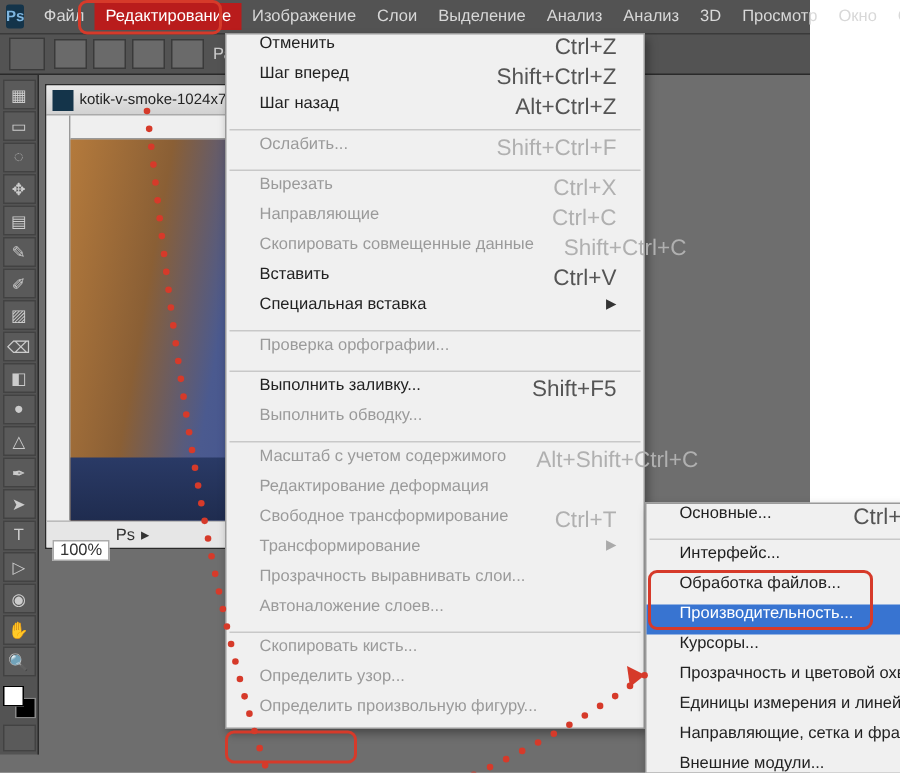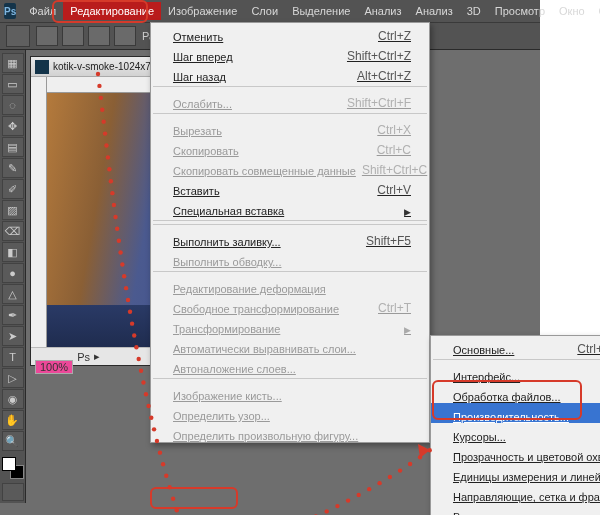--- a/index.html
+++ b/index.html
@@ -37,7 +37,7 @@
 .doc-status .pct { background: #ec4899; border: 1px solid #aaa; padding: 0 4px; margin-top: 20px; }
 .dropdown { position: absolute; background: #f0f0f0; border: 1px solid #9a9a9a; box-shadow: 2px 3px 6px rgba(0,0,0,0.35); }
 .main-menu { left: 150px; top: 22px; width: 280px; }
-.dd-item { display: flex; align-items: flex-end; height: 20px; padding: 0 18px 0 22px; color: #222; cursor: default; text-decoration: underline; }
+.dd-item { display: flex; align-items: flex-start; height: 20px; padding: 0 18px 0 22px; color: #222; cursor: default; }
 .dd-item.disabled { color: #9a9a9a; }
 .dd-item .label { flex: 1; white-space: nowrap; }
 .dd-item .shortcut { color: #555; font-size: 12px; margin-left: 6px; }

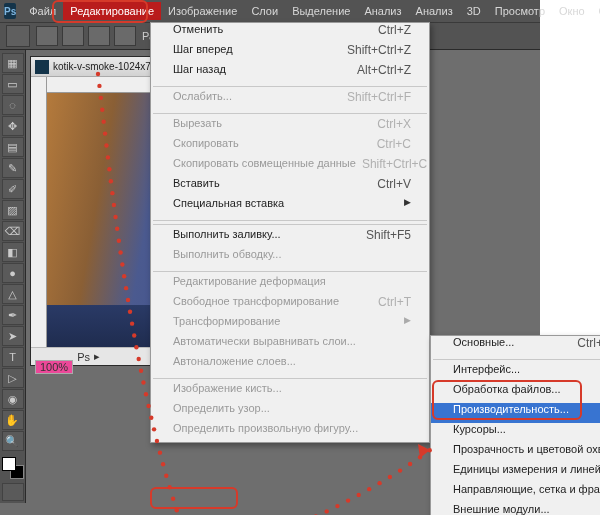--- a/index.html
+++ b/index.html
@@ -40,7 +40,7 @@
 .dd-item { display: flex; align-items: flex-start; height: 20px; padding: 0 18px 0 22px; color: #222; cursor: default; }
 .dd-item.disabled { color: #9a9a9a; }
 .dd-item .label { flex: 1; white-space: nowrap; }
-.dd-item .shortcut { color: #555; font-size: 12px; margin-left: 6px; }
+.dd-item .shortcut { color: #555; font-size: 15px; margin-left: 20px; }
 .dd-item.disabled .shortcut { color: #b0b0b0; }
 .dd-item .arrow { font-size: 9px; color: #333; margin-left: auto; }
 .dd-item.disabled .arrow { color: #aaa; }

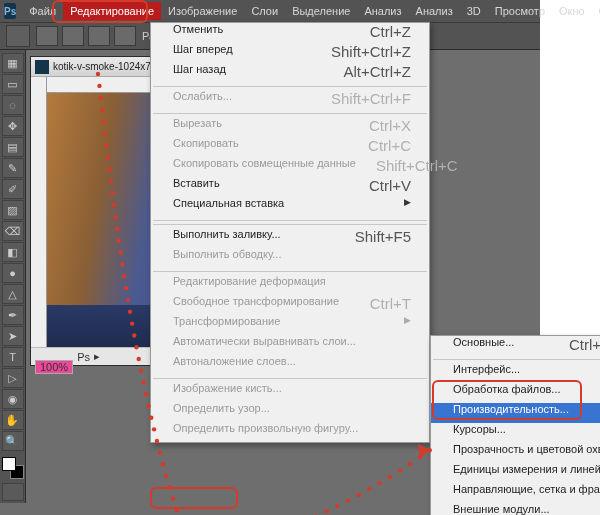--- a/index.html
+++ b/index.html
@@ -165,7 +165,7 @@
         <span class="shortcut">Ctrl+X</span>
       </div>
       <div class="dd-item disabled">
-        <span class="label">Скопировать</span>
+        <span class="label">Направляющие</span>
         <span class="shortcut">Ctrl+C</span>
       </div>
       <div class="dd-item disabled">

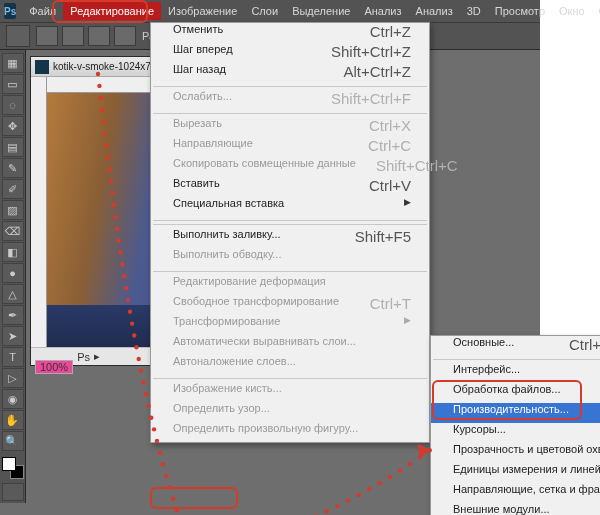--- a/index.html
+++ b/index.html
@@ -181,6 +181,9 @@
         <span class="arrow">▶</span>
       </div>
       <div class="dd-sep"></div>
+      <div class="dd-item disabled">
+        <span class="label">Проверка орфографии...</span>
+      </div>
       <div class="dd-sep"></div>
       <div class="dd-item">
         <span class="label">Выполнить заливку...</span>

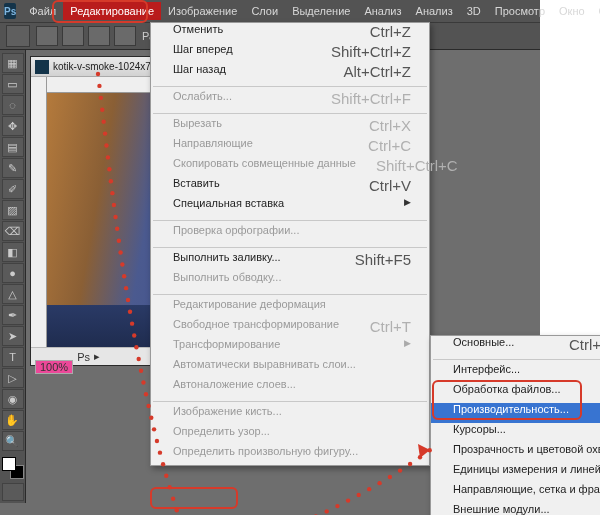--- a/index.html
+++ b/index.html
@@ -193,6 +193,10 @@
         <span class="label">Выполнить обводку...</span>
       </div>
       <div class="dd-sep"></div>
+      <div class="dd-item disabled">
+        <span class="label">Масштаб с учетом содержимого</span>
+        <span class="shortcut">Alt+Shift+Ctrl+C</span>
+      </div>
       <div class="dd-item disabled">
         <span class="label">Редактирование деформация</span>
       </div>

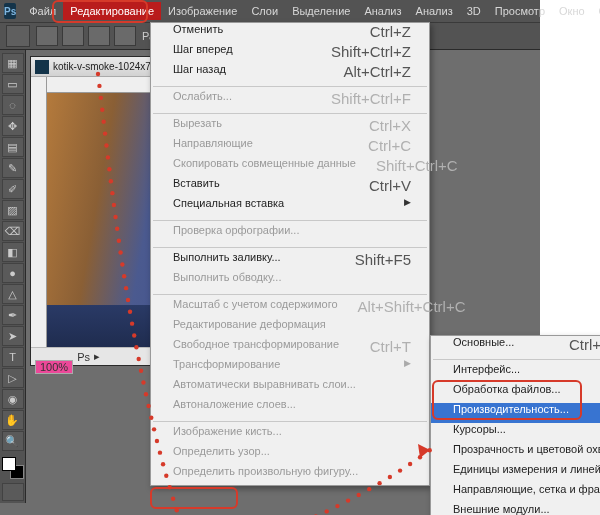--- a/index.html
+++ b/index.html
@@ -34,7 +34,7 @@
 .image-area { flex: 1; background: linear-gradient(100deg, #b47a3c 0%, #8a5f35 18%, #4b5a8f 32%, #3c4f8e 55%, #b98338 75%, #a46f32 100%); position: relative; }
 .image-area::after { content: ""; position: absolute; left: 0; right: 0; bottom: 0; height: 42px; background: linear-gradient(#2a3a66,#1f2c4f); }
 .doc-status { height: 18px; background: #e6e6e6; border-top: 1px solid #bbb; display: flex; align-items: center; font-size: 10px; color: #333; padding: 0 4px; gap: 4px; }
-.doc-status .pct { background: #ec4899; border: 1px solid #aaa; padding: 0 4px; margin-top: 20px; }
+.doc-status .pct { background: #ffffff; border: 1px solid #aaa; padding: 0 4px; margin-top: 20px; }
 .dropdown { position: absolute; background: #f0f0f0; border: 1px solid #9a9a9a; box-shadow: 2px 3px 6px rgba(0,0,0,0.35); }
 .main-menu { left: 150px; top: 22px; width: 280px; }
 .dd-item { display: flex; align-items: flex-start; height: 20px; padding: 0 18px 0 22px; color: #222; cursor: default; }

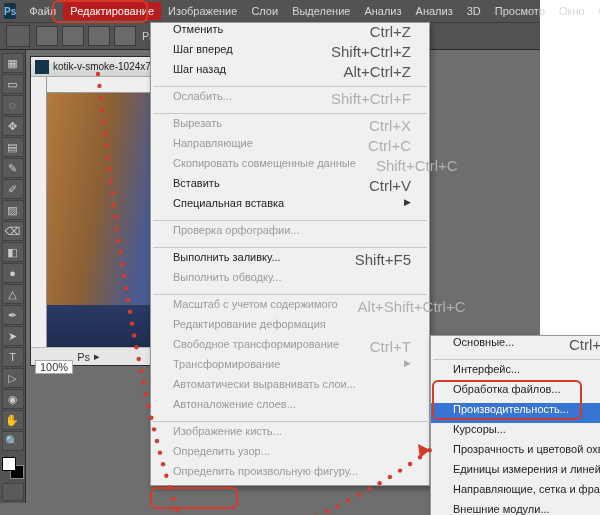--- a/index.html
+++ b/index.html
@@ -209,7 +209,7 @@
         <span class="arrow">▶</span>
       </div>
       <div class="dd-item disabled">
-        <span class="label">Автоматически выравнивать слои...</span>
+        <span class="label">Прозрачность выравнивать слои...</span>
       </div>
       <div class="dd-item disabled">
         <span class="label">Автоналожение слоев...</span>

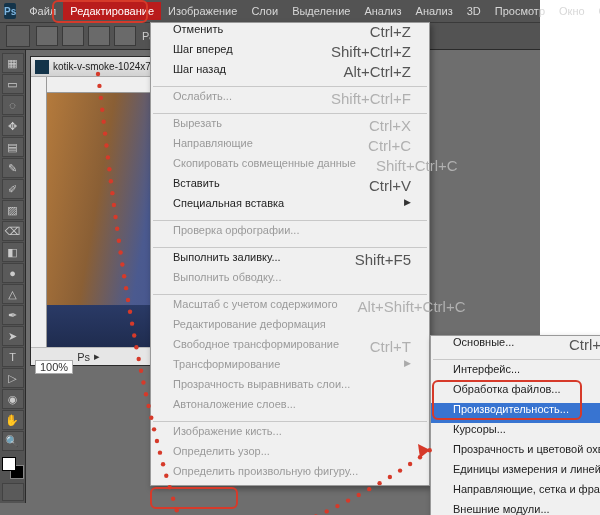--- a/index.html
+++ b/index.html
@@ -216,7 +216,7 @@
       </div>
       <div class="dd-sep"></div>
       <div class="dd-item disabled">
-        <span class="label">Изображение кисть...</span>
+        <span class="label">Скопировать кисть...</span>
       </div>
       <div class="dd-item disabled">
         <span class="label">Определить узор...</span>

